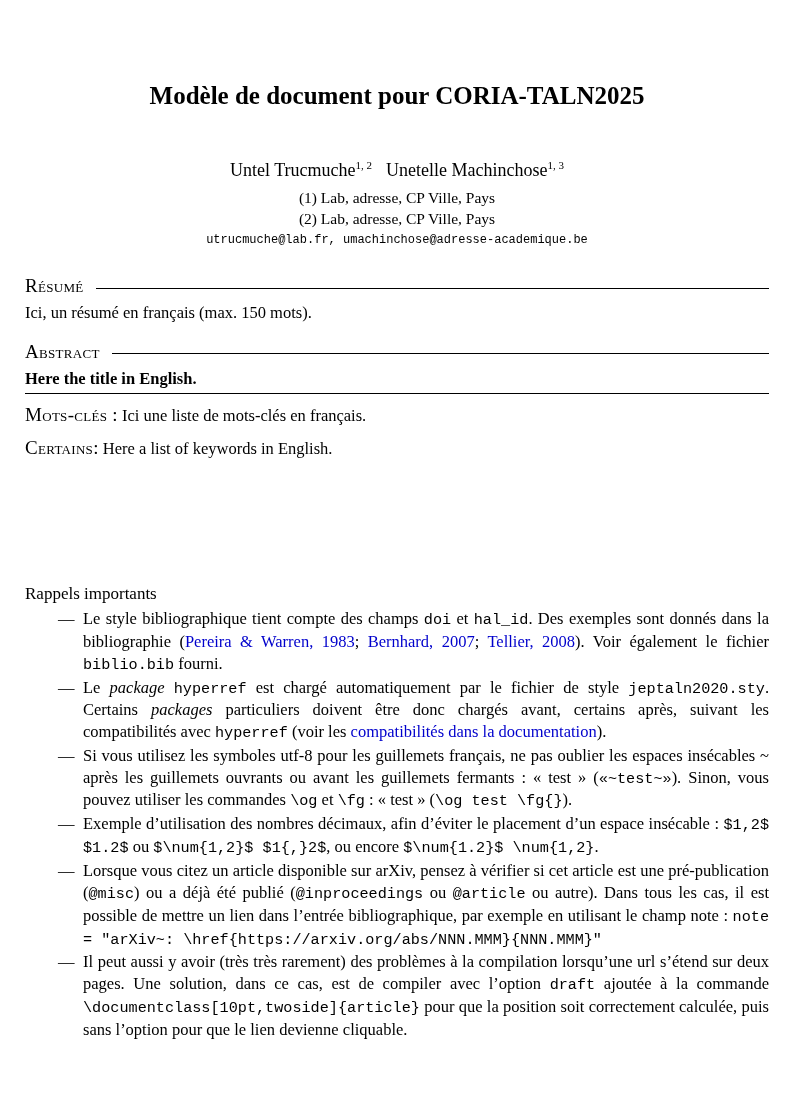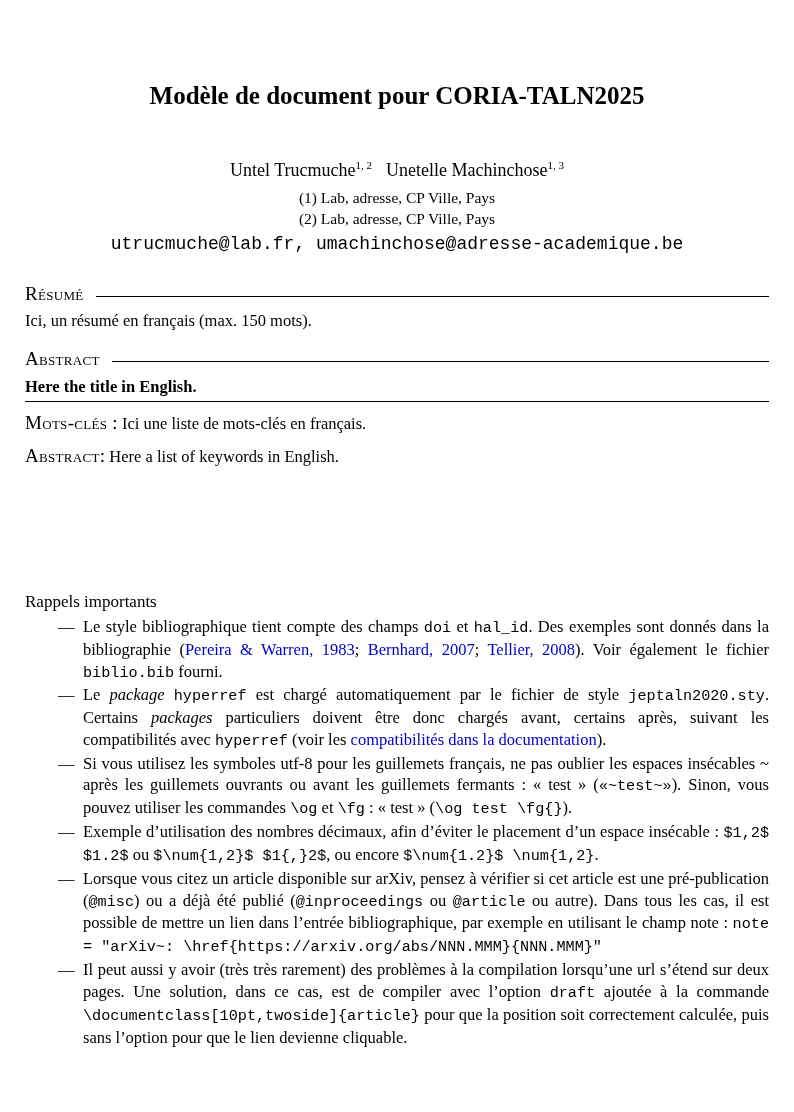--- a/index.html
+++ b/index.html
@@ -15,7 +15,7 @@
   .authors .author + .author { margin-left: 14px; }
   .authors sup { font-size: 11px; line-height: 0; }
   .affiliations { text-align: center; font-size: 15.5px; line-height: 21px; margin-top: 5px; }
-  .emails { text-align: center; font-family: "Liberation Mono", monospace; font-size: 18px; margin-top: 4px; white-space: nowrap; }
+  .emails { text-align: center; font-family: "Liberation Mono", monospace; font-size: 12px; margin-top: 4px; white-space: nowrap; }
   
   .front { margin-top: 26px; }
   .rule-row { display: flex; align-items: center; text-align: right; }

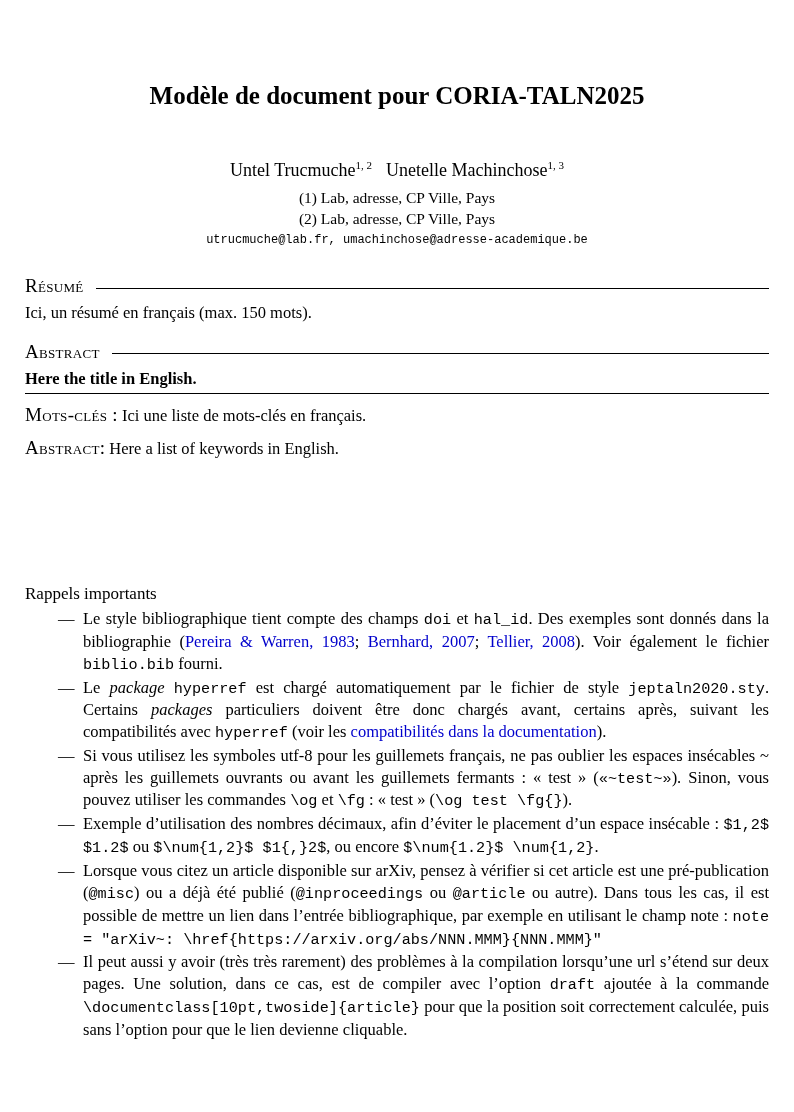--- a/index.html
+++ b/index.html
@@ -79,7 +79,7 @@
       <span>Ici une liste de mots-clés en français.</span>
     </p>
     <p class="kw-row">
-      <span class="sc">Abstract:</span>
+      <span class="sc">Certains:</span>
       <span>Here a list of keywords in English.</span>
     </p>
 

